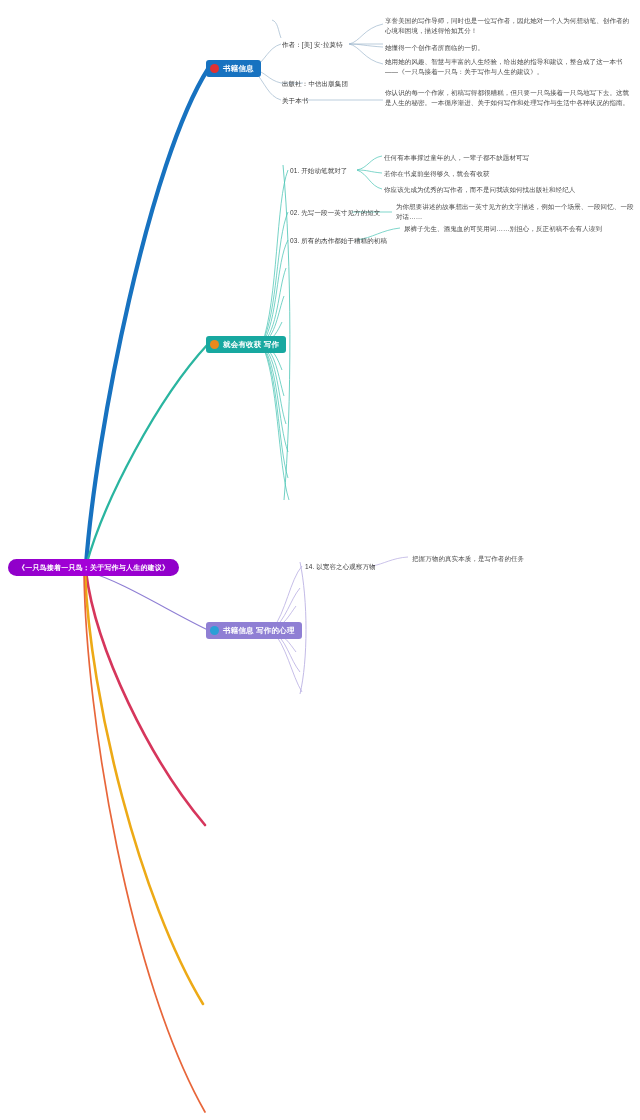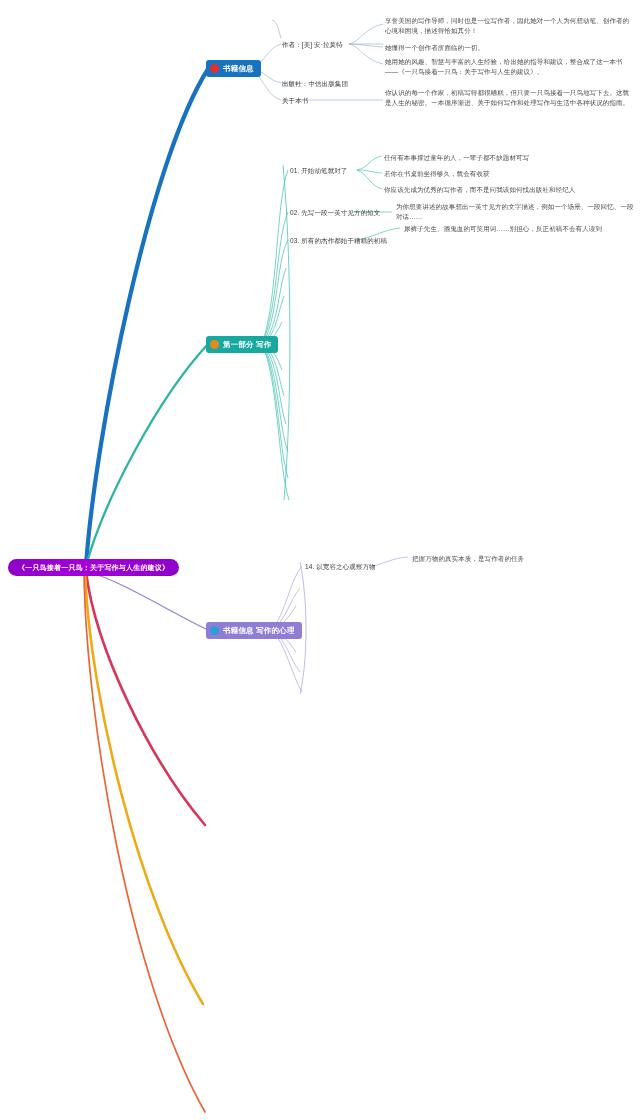--- a/index.html
+++ b/index.html
@@ -160,7 +160,7 @@
 
   <div class="node" id="n-part1">
     <span class="dot" style="background:#e8891c"></span>
-    <span class="lbl">第一部分 写作</span>
+    <span class="lbl">就会有收获 写作</span>
   </div>
 
   <div class="node" id="n-part2">

